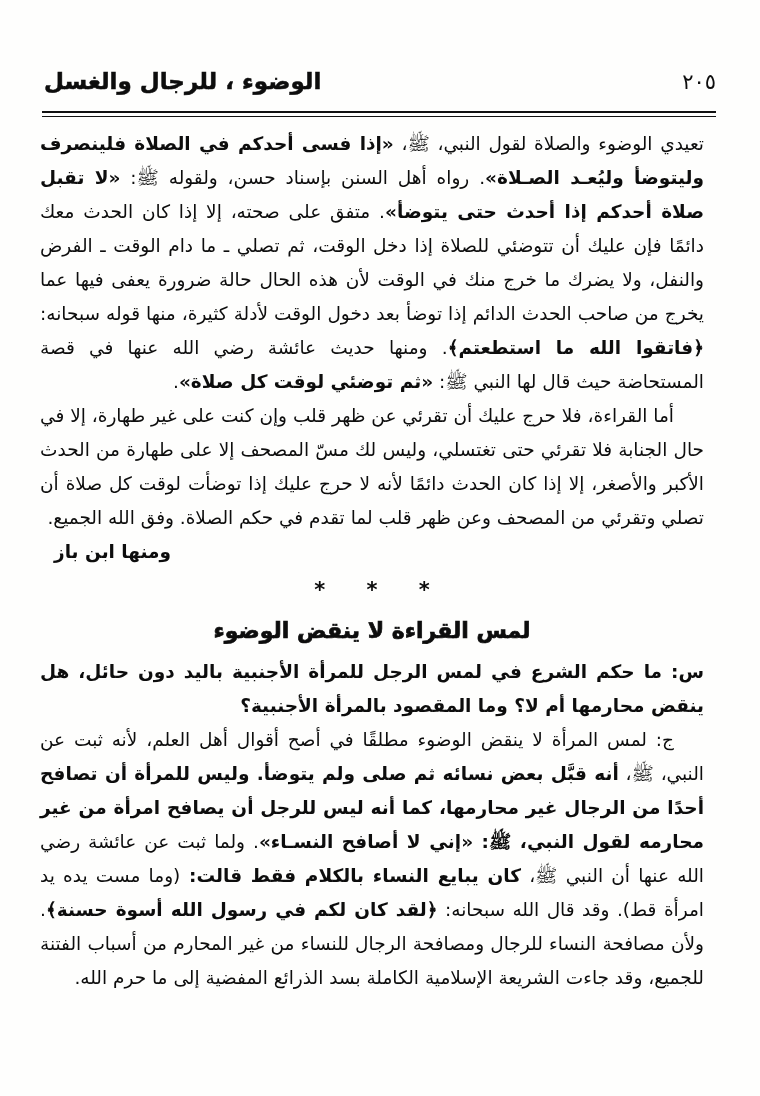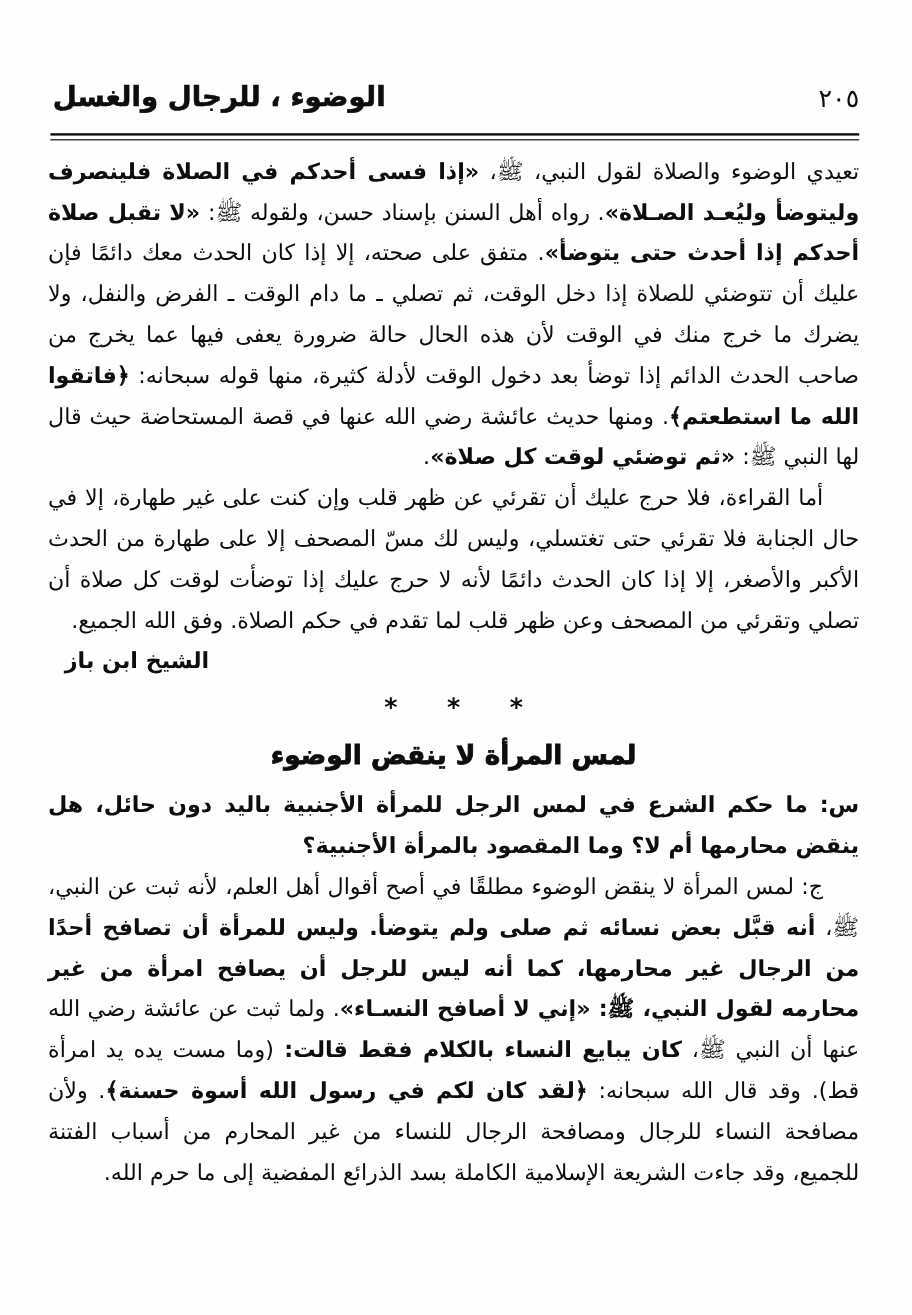--- a/index.html
+++ b/index.html
@@ -45,7 +45,7 @@
   
   .body-text {
     position: absolute;
-    top: 127px; right: 44px; left: 40px;
+    top: 127px; right: 56px; left: 40px;
     font-size: 18.5px;
     line-height: 34px;
     text-align: justify;

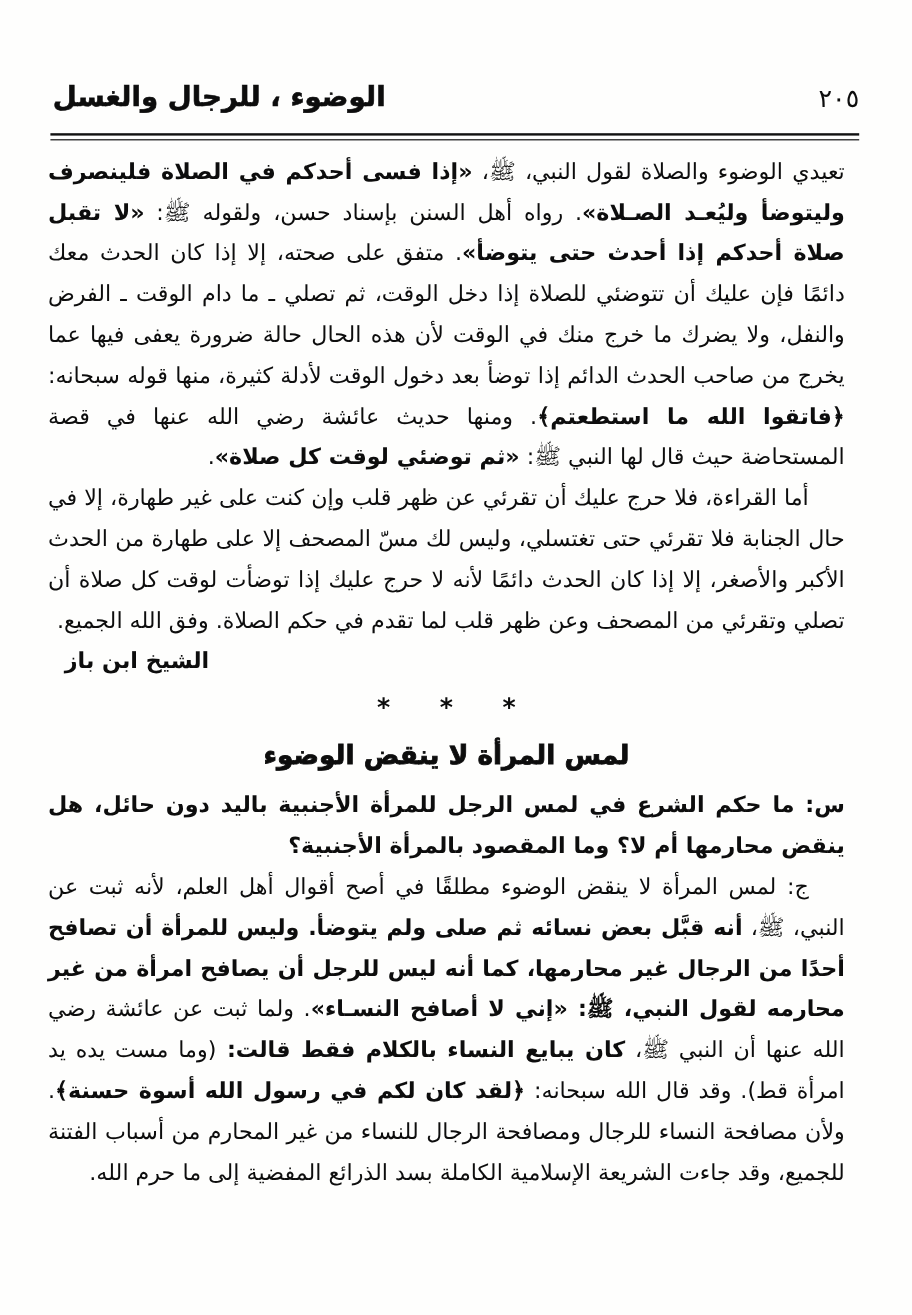--- a/index.html
+++ b/index.html
@@ -93,7 +93,7 @@
 
   <div class="block paragraph"><span>تعيدي الوضوء والصلاة لقول النبي، ﷺ، </span><span class="b">«إذا فسى أحدكم في الصلاة فلينصرف وليتوضأ وليُعـد الصـلاة»</span><span>. رواه أهل السنن بإسناد حسن، ولقوله ﷺ: </span><span class="b">«لا تقبل صلاة أحدكم إذا أحدث حتى يتوضأ»</span><span>. متفق على صحته، إلا إذا كان الحدث معك دائمًا فإن عليك أن تتوضئي للصلاة إذا دخل الوقت، ثم تصلي ـ ما دام الوقت ـ الفرض والنفل، ولا يضرك ما خرج منك في الوقت لأن هذه الحال حالة ضرورة يعفى فيها عما يخرج من صاحب الحدث الدائم إذا توضأ بعد دخول الوقت لأدلة كثيرة، منها قوله سبحانه: </span><span class="b">﴿فاتقوا الله ما استطعتم﴾</span><span>. ومنها حديث عائشة رضي الله عنها في قصة المستحاضة حيث قال لها النبي ﷺ: </span><span class="b">«ثم توضئي لوقت كل صلاة»</span><span>.</span></div>
       <div class="block paragraph indent"><span>أما القراءة، فلا حرج عليك أن تقرئي عن ظهر قلب وإن كنت على غير طهارة، إلا في حال الجنابة فلا تقرئي حتى تغتسلي، وليس لك مسّ المصحف إلا على طهارة من الحدث الأكبر والأصغر، إلا إذا كان الحدث دائمًا لأنه لا حرج عليك إذا توضأت لوقت كل صلاة أن تصلي وتقرئي من المصحف وعن ظهر قلب لما تقدم في حكم الصلاة. وفق الله الجميع.</span></div>
-      <div class="block signature"><span class="b">الشيخ ابن باز</span></div>
+      <div class="block signature"><span class="b">ومنها ابن باز</span></div>
       <div class="block separator"><span class="b">* * *</span></div>
       <div class="block heading"><span class="b">لمس المرأة لا ينقض الوضوء</span></div>
       <div class="block question"><span class="b">س: ما حكم الشرع في لمس الرجل للمرأة الأجنبية باليد دون حائل، هل ينقض محارمها أم لا؟ وما المقصود بالمرأة الأجنبية؟</span></div>

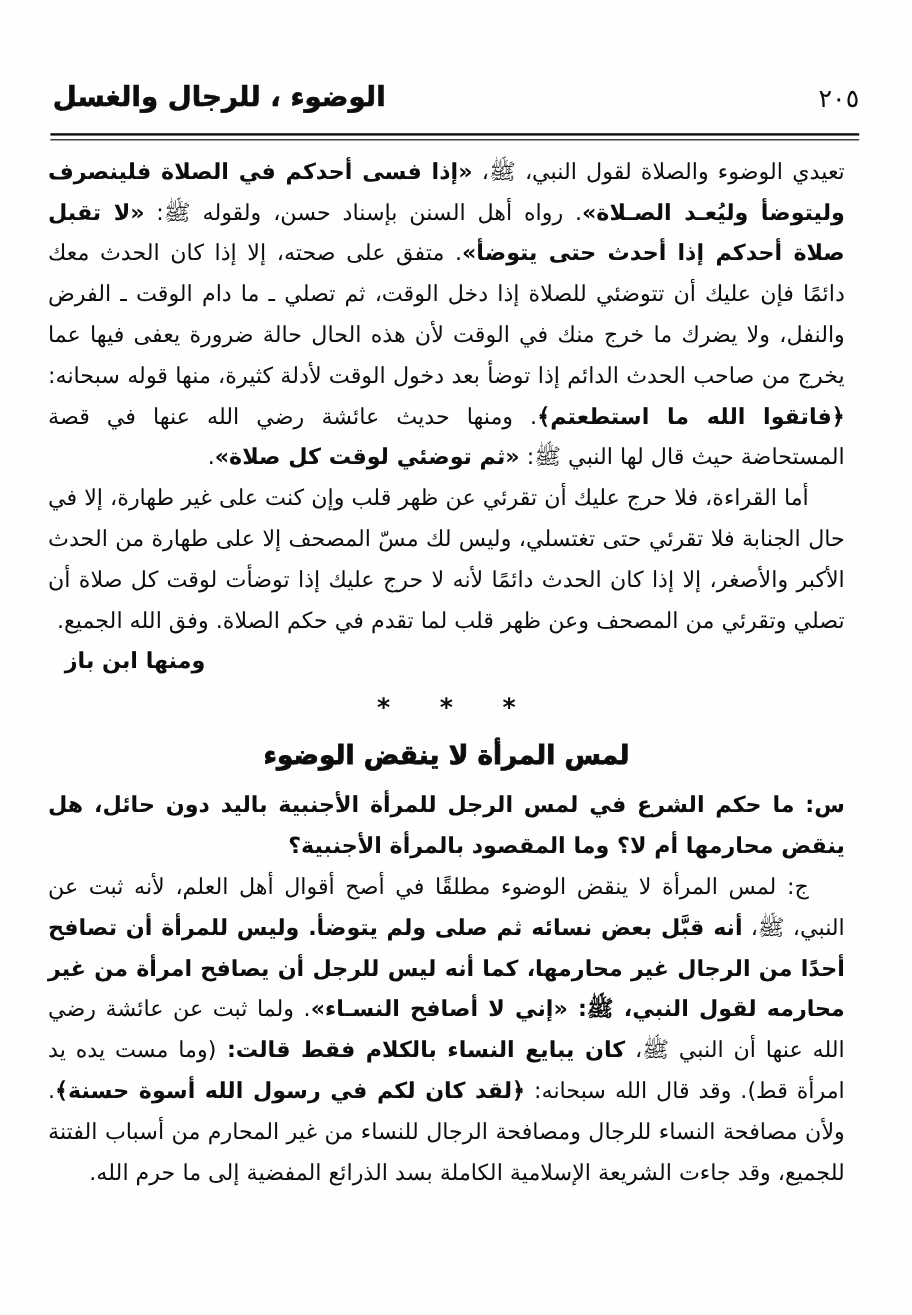--- a/index.html
+++ b/index.html
@@ -95,7 +95,7 @@
       <div class="block paragraph indent"><span>أما القراءة، فلا حرج عليك أن تقرئي عن ظهر قلب وإن كنت على غير طهارة، إلا في حال الجنابة فلا تقرئي حتى تغتسلي، وليس لك مسّ المصحف إلا على طهارة من الحدث الأكبر والأصغر، إلا إذا كان الحدث دائمًا لأنه لا حرج عليك إذا توضأت لوقت كل صلاة أن تصلي وتقرئي من المصحف وعن ظهر قلب لما تقدم في حكم الصلاة. وفق الله الجميع.</span></div>
       <div class="block signature"><span class="b">ومنها ابن باز</span></div>
       <div class="block separator"><span class="b">* * *</span></div>
-      <div class="block heading"><span class="b">لمس المرأة لا ينقض الوضوء</span></div>
+      <div class="block heading"><span class="b">لمس القراءة لا ينقض الوضوء</span></div>
       <div class="block question"><span class="b">س: ما حكم الشرع في لمس الرجل للمرأة الأجنبية باليد دون حائل، هل ينقض محارمها أم لا؟ وما المقصود بالمرأة الأجنبية؟</span></div>
       <div class="block paragraph indent"><span>ج: لمس المرأة لا ينقض الوضوء مطلقًا في أصح أقوال أهل العلم، لأنه ثبت عن النبي، ﷺ، </span><span class="b">أنه قبَّل بعض نسائه ثم صلى ولم يتوضأ. وليس للمرأة أن تصافح أحدًا من الرجال غير محارمها، كما أنه ليس للرجل أن يصافح امرأة من غير محارمه لقول النبي، ﷺ: «إني لا أصافح النسـاء»</span><span>. ولما ثبت عن عائشة رضي الله عنها أن النبي ﷺ، </span><span class="b">كان يبايع النساء بالكلام فقط قالت: </span><span>(وما مست يده يد امرأة قط). وقد قال الله سبحانه: </span><span class="b">﴿لقد كان لكم في رسول الله أسوة حسنة﴾</span><span>. ولأن مصافحة النساء للرجال ومصافحة الرجال للنساء من غير المحارم من أسباب الفتنة للجميع، وقد جاءت الشريعة الإسلامية الكاملة بسد الذرائع المفضية إلى ما حرم الله.</span></div>
     </div>

